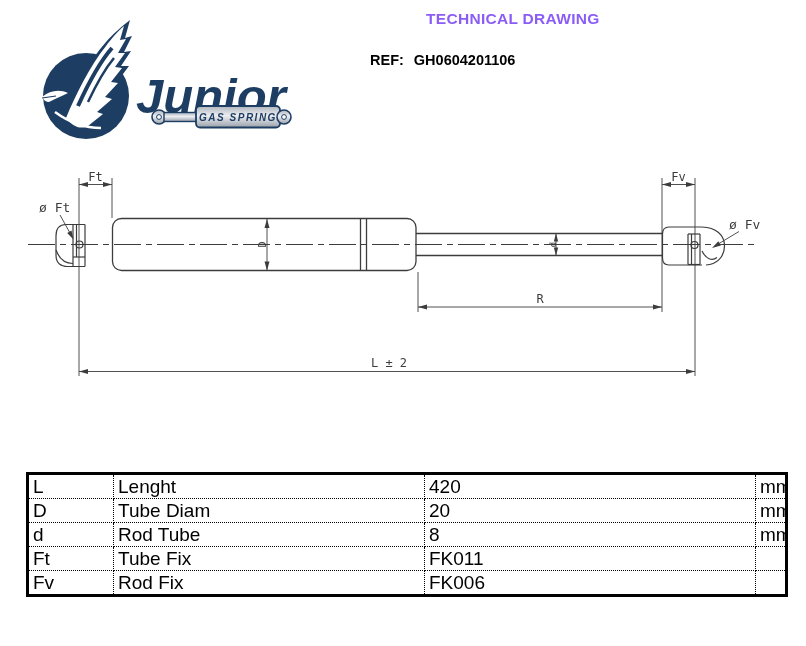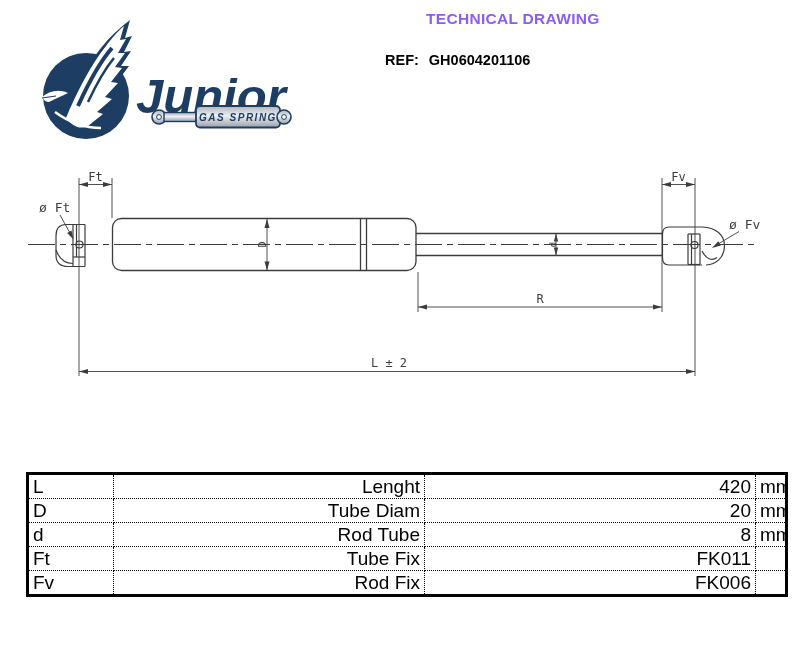--- a/index.html
+++ b/index.html
@@ -10,7 +10,7 @@
 
   
   .doc-title{left:426px;top:10px;font-size:15.5px;font-weight:700;color:#8b5cf6;letter-spacing:.3px;}
-  .ref-line{left:385px;top:52px;font-size:14.5px;font-weight:700;color:#000;}
+  .ref-line{left:370px;top:52px;font-size:14.5px;font-weight:700;color:#000;}
   .ref-line .ref-val{margin-left:10px;}
 
   

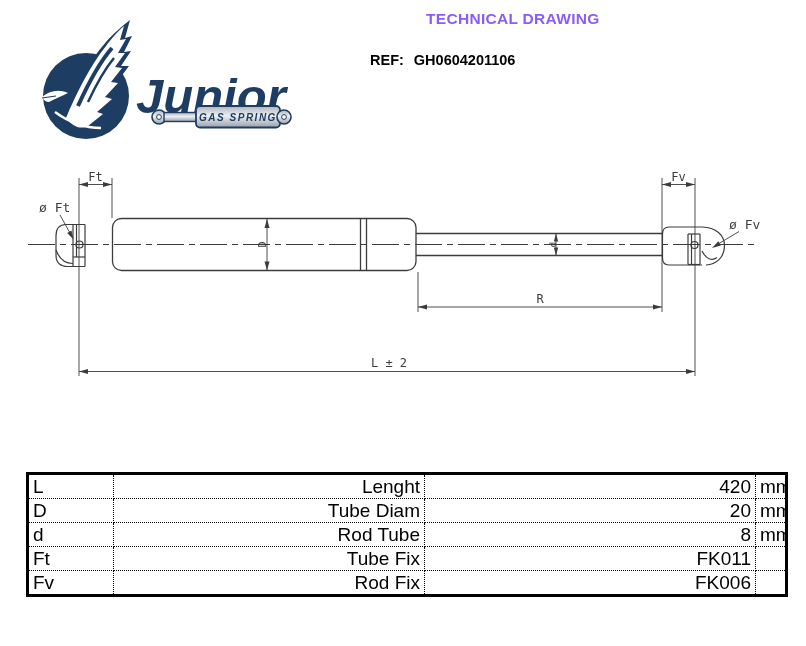--- a/index.html
+++ b/index.html
@@ -19,7 +19,7 @@
   table.spec td{border:1px dotted #000;height:23px;padding:0 4px;font-size:19px;color:#000;
                 white-space:nowrap;overflow:hidden;vertical-align:middle;line-height:1;}
   td.c1{padding-left:6px;}
-  td.c2{padding-left:7px;text-align:right;}
+  td.c2{padding-left:7px;}
   td.c3{text-align:right;padding-right:4px;}
   td.c4{font-size:13px;padding-left:3px;padding-right:1px;text-align:right;}
 </style>

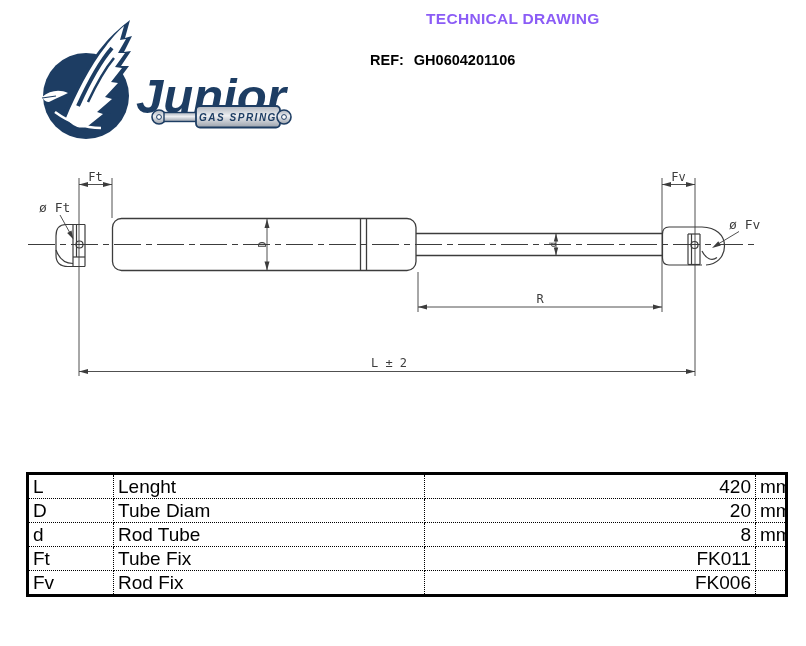--- a/index.html
+++ b/index.html
@@ -20,7 +20,7 @@
                 white-space:nowrap;overflow:hidden;vertical-align:middle;line-height:1;}
   td.c1{padding-left:6px;}
   td.c2{padding-left:7px;}
-  td.c3{text-align:right;padding-right:4px;}
+  td.c3{text-align:left;padding-right:4px;}
   td.c4{font-size:13px;padding-left:3px;padding-right:1px;text-align:right;}
 </style>
 </head>

